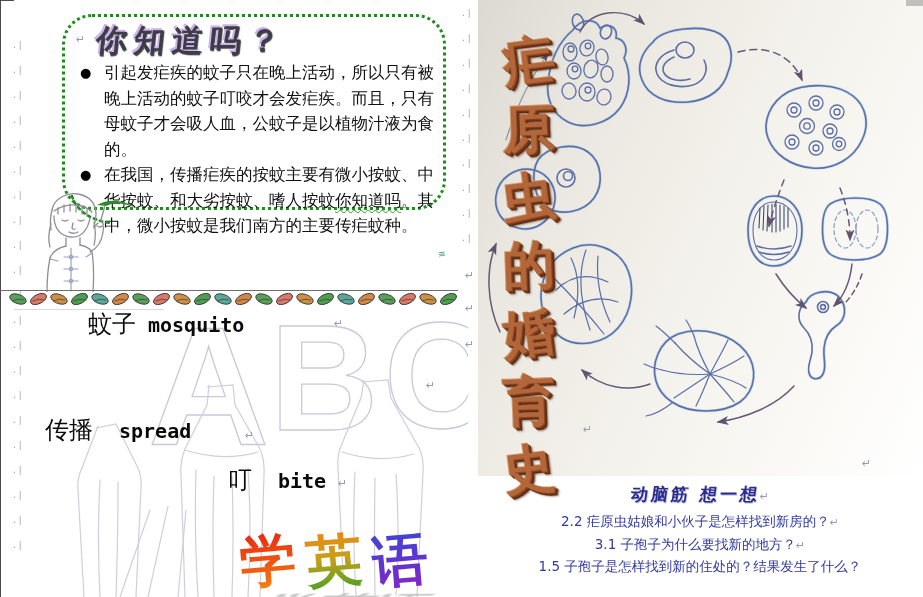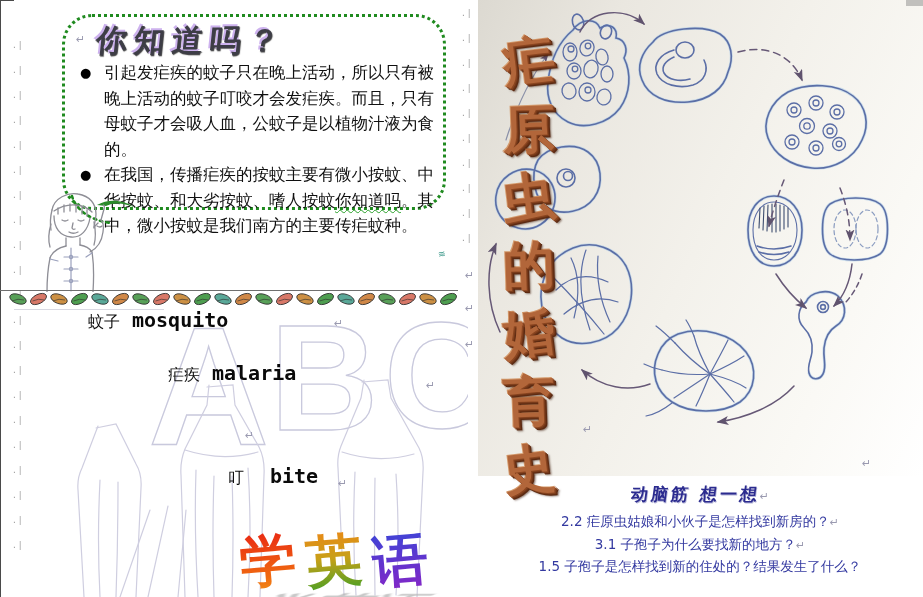--- a/index.html
+++ b/index.html
@@ -28,7 +28,7 @@
   .rule2{left:14px;top:309px;width:150px;height:1px;background:#d9d9e2;}
   .leafband{left:8px;top:291px;width:452px;height:16px;}
   .vocab{display:flex;align-items:baseline;color:#0a0a0a;}
-  .vocab .cn{font-size:16px;}
+  .vocab .cn{font-size:24px;}
   .vocab .en{font-family:"DejaVu Sans Mono","Liberation Mono",monospace;font-weight:bold;font-size:20px;}
   .gap-s{width:12px;} .gap-l{width:26px;}
   

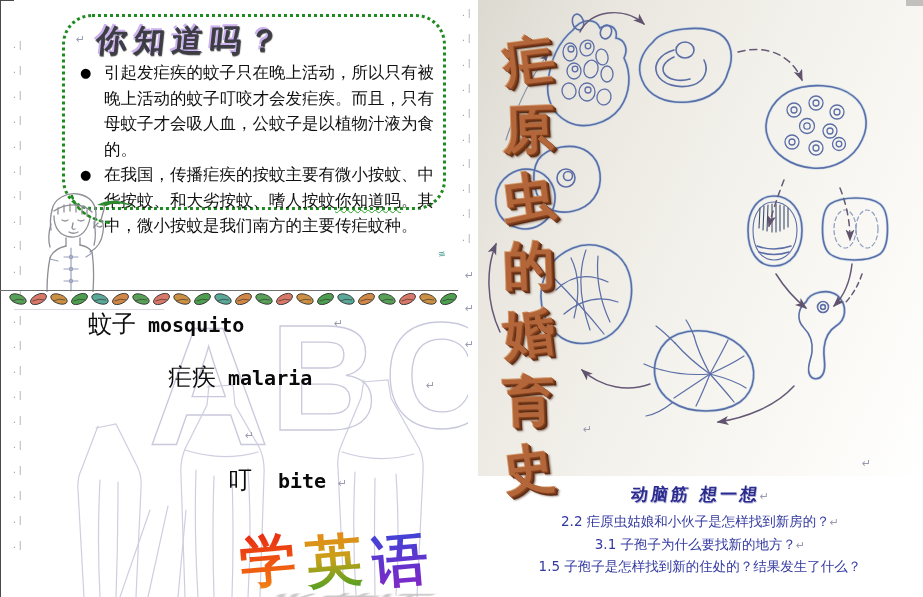--- a/index.html
+++ b/index.html
@@ -260,11 +260,6 @@
   </div>
   <span class="abs retmark" style="left:334px;top:318px;">↵</span>
 
-  <div class="abs vocab" style="left:168px;top:361px;">
-    <span class="cn">疟疾</span>
-    <span class="gap-s"></span>
-    <span class="en">malaria</span>
-  </div>
   <span class="abs retmark" style="left:426px;top:380px;">↵</span>
 
   <span class="abs retmark" style="left:245px;top:430px;">↵</span>

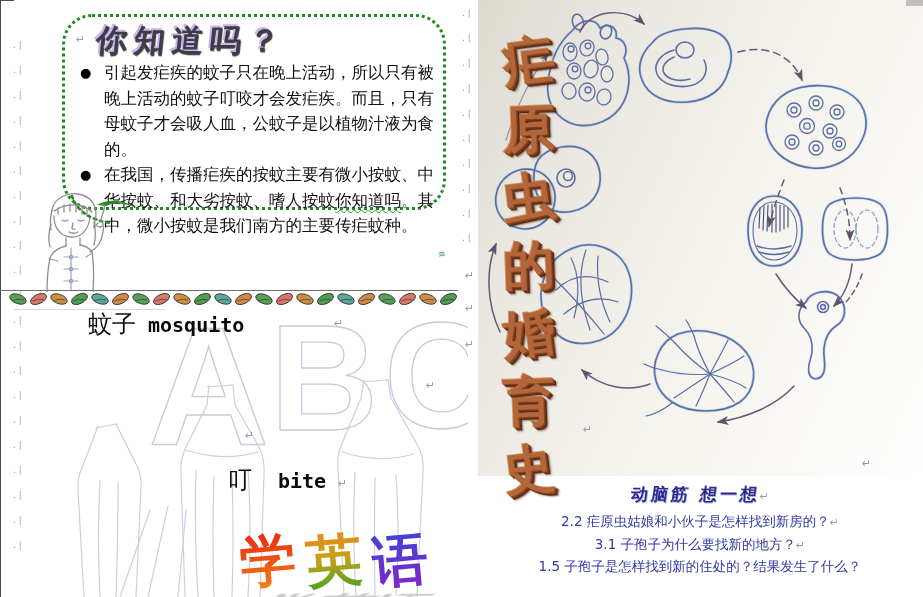--- a/index.html
+++ b/index.html
@@ -262,6 +262,11 @@
 
   <span class="abs retmark" style="left:426px;top:380px;">↵</span>
 
+  <div class="abs vocab" style="left:45px;top:414px;">
+    <span class="cn">传播</span>
+    <span class="gap-l"></span>
+    <span class="en">spread</span>
+  </div>
   <span class="abs retmark" style="left:245px;top:430px;">↵</span>
 
   <div class="abs vocab" style="left:228px;top:464px;">

